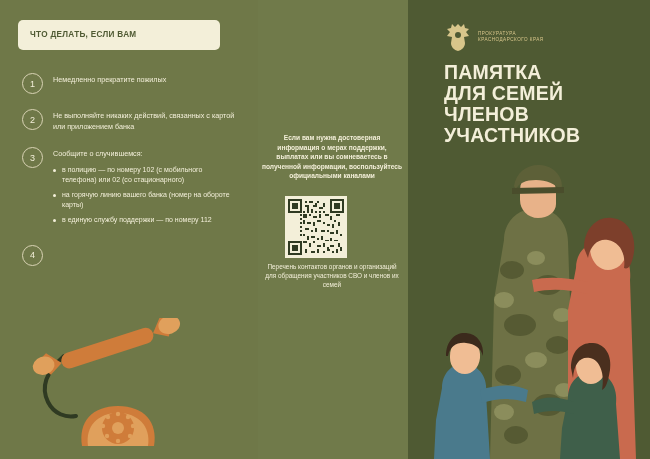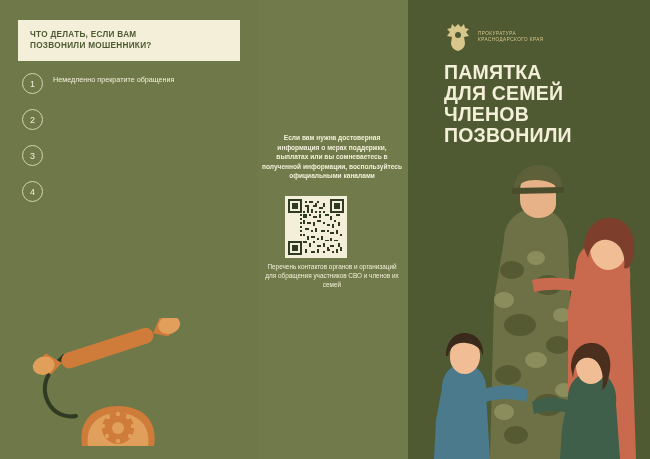--- a/index.html
+++ b/index.html
@@ -32,9 +32,9 @@
 
   
   .header-box{
-    position:absolute;left:18px;top:20px;width:222px;
+    position:absolute;left:18px;top:20px;width:202px;
     background:#f3efd9;
-    border-radius:0;
+    border-radius:5px;
     padding:9px 10px 10px 12px;
     box-sizing:border-box;
   }

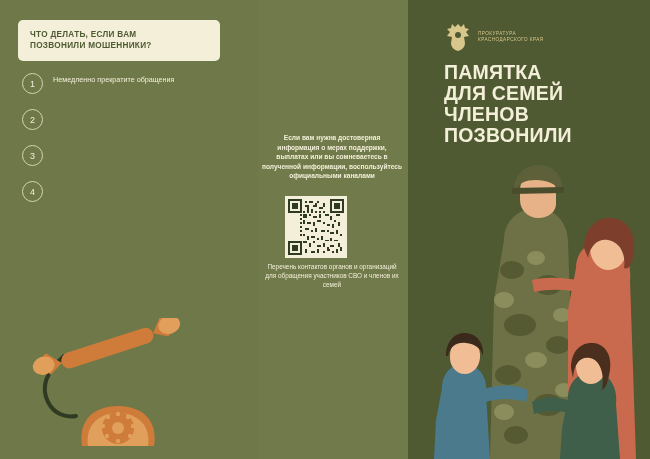--- a/index.html
+++ b/index.html
@@ -165,7 +165,6 @@
 
   <div class="header-box">
     <div class="line">ЧТО ДЕЛАТЬ, ЕСЛИ ВАМ</div>
-    <div class="line">ПОЗВОНИЛИ МОШЕННИКИ?</div>
   </div>
 
   <div class="steps">

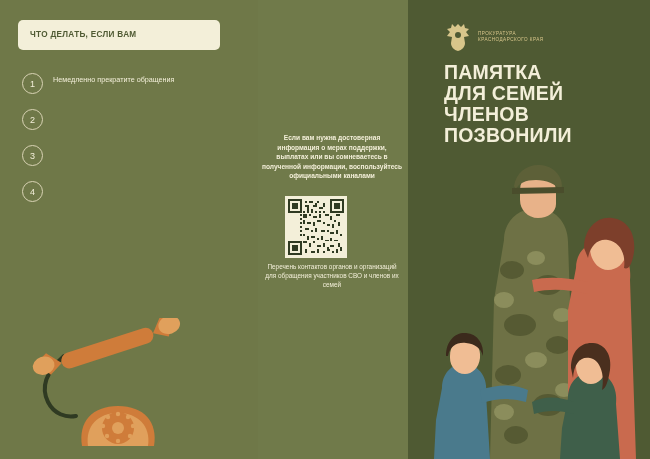--- a/index.html
+++ b/index.html
@@ -172,7 +172,7 @@
     <div class="step">
       <div class="circle">1</div>
       <div class="step-text">
-        <div>Немедленно прекратите обращения</div>
+        <div>Немедленно прекратите пожилых</div>
       </div>
     </div>
 

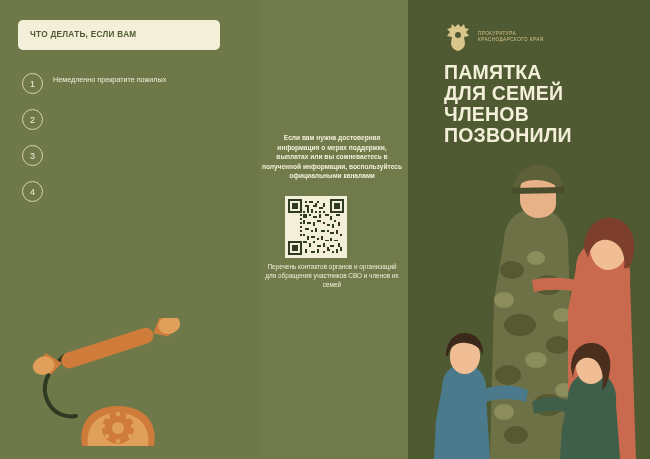--- a/index.html
+++ b/index.html
@@ -178,6 +178,9 @@
 
     <div class="step">
       <div class="circle">2</div>
+      <div class="step-text">
+        <div>Не выполняйте никаких действий, связанных с картой или приложением банка</div>
+      </div>
     </div>
 
     <div class="step">

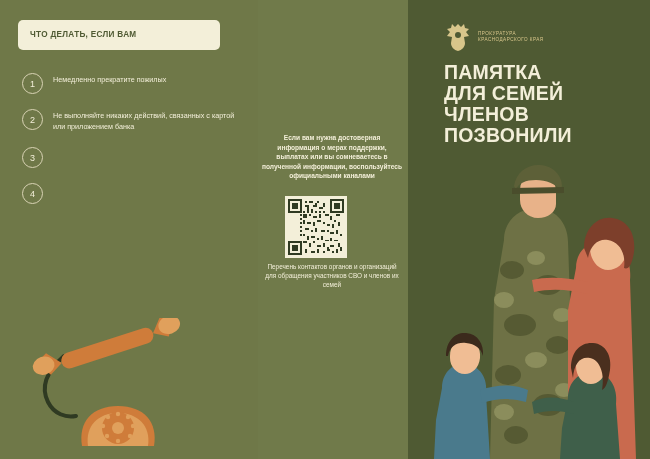--- a/index.html
+++ b/index.html
@@ -338,7 +338,7 @@
     <div>ПАМЯТКА</div>
     <div>ДЛЯ СЕМЕЙ</div>
     <div>ЧЛЕНОВ</div>
-    <div>ПОЗВОНИЛИ</div>
+    <div>УЧАСТНИКОВ</div>
   </div>
 
   <svg class="family-art" viewBox="0 0 242 309">

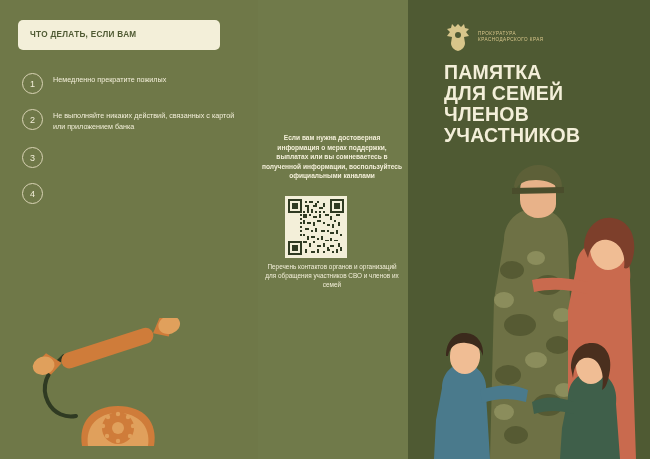--- a/index.html
+++ b/index.html
@@ -185,6 +185,14 @@
 
     <div class="step">
       <div class="circle">3</div>
+      <div class="step-text">
+        <div>Сообщите о случившемся:</div>
+        <ul class="sublist">
+          <li>в полицию — по номеру 102 (с мобильного телефона) или 02 (со стационарного)</li>
+          <li>на горячую линию вашего банка (номер на обороте карты)</li>
+          <li>в единую службу поддержки — по номеру 112</li>
+        </ul>
+      </div>
     </div>
 
     <div class="step">

